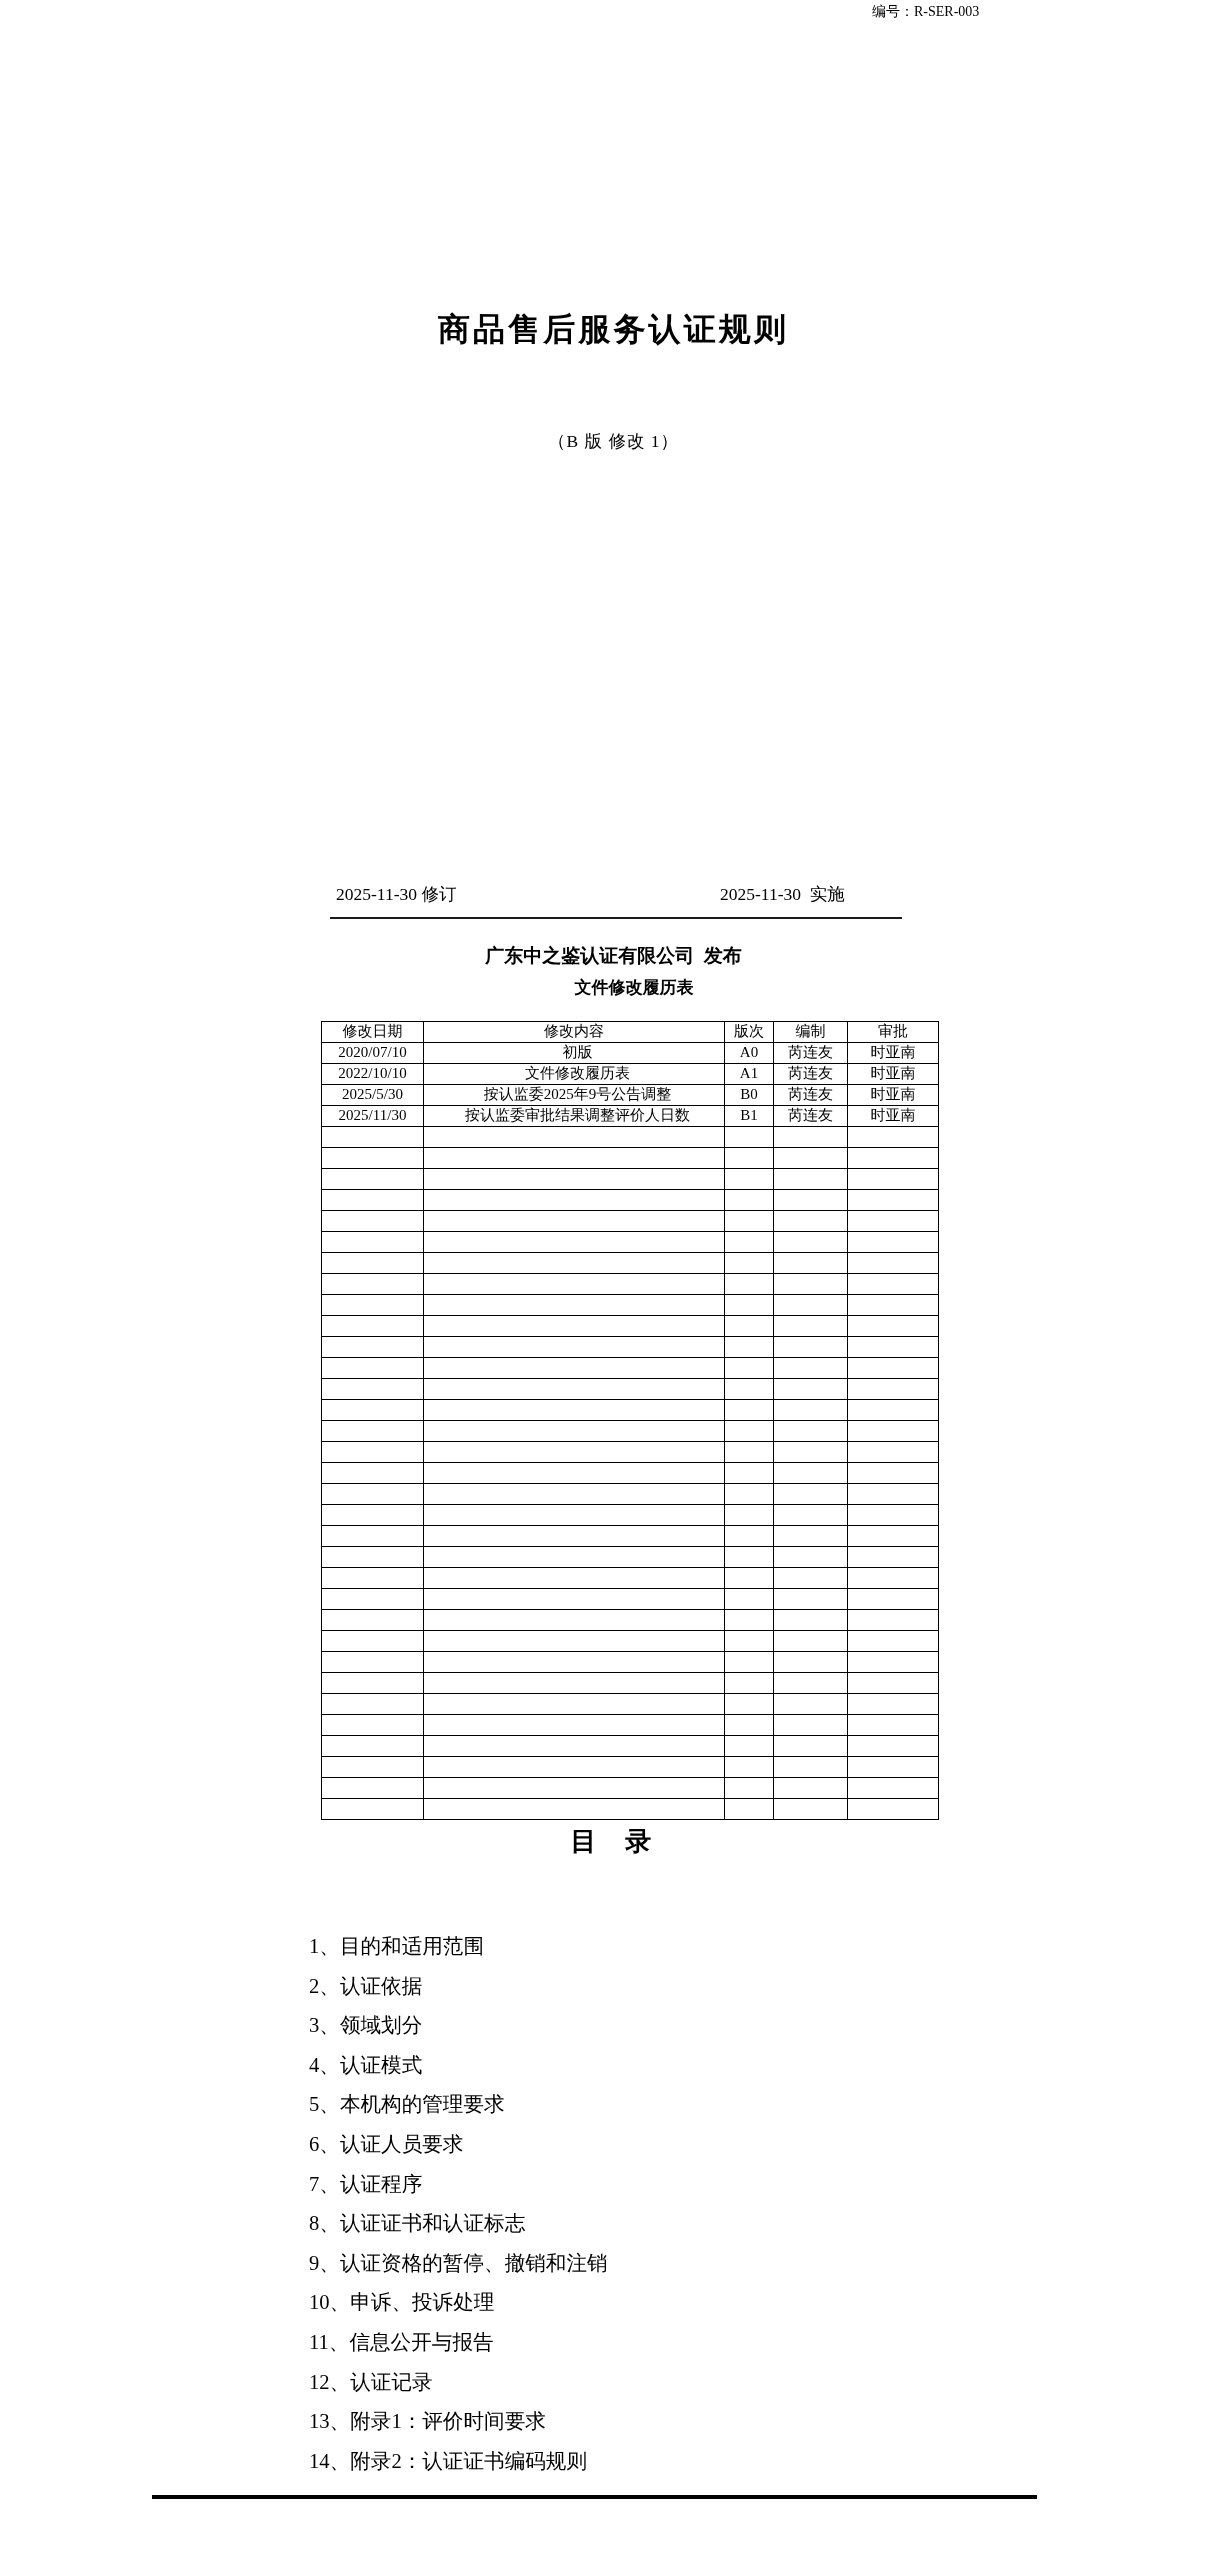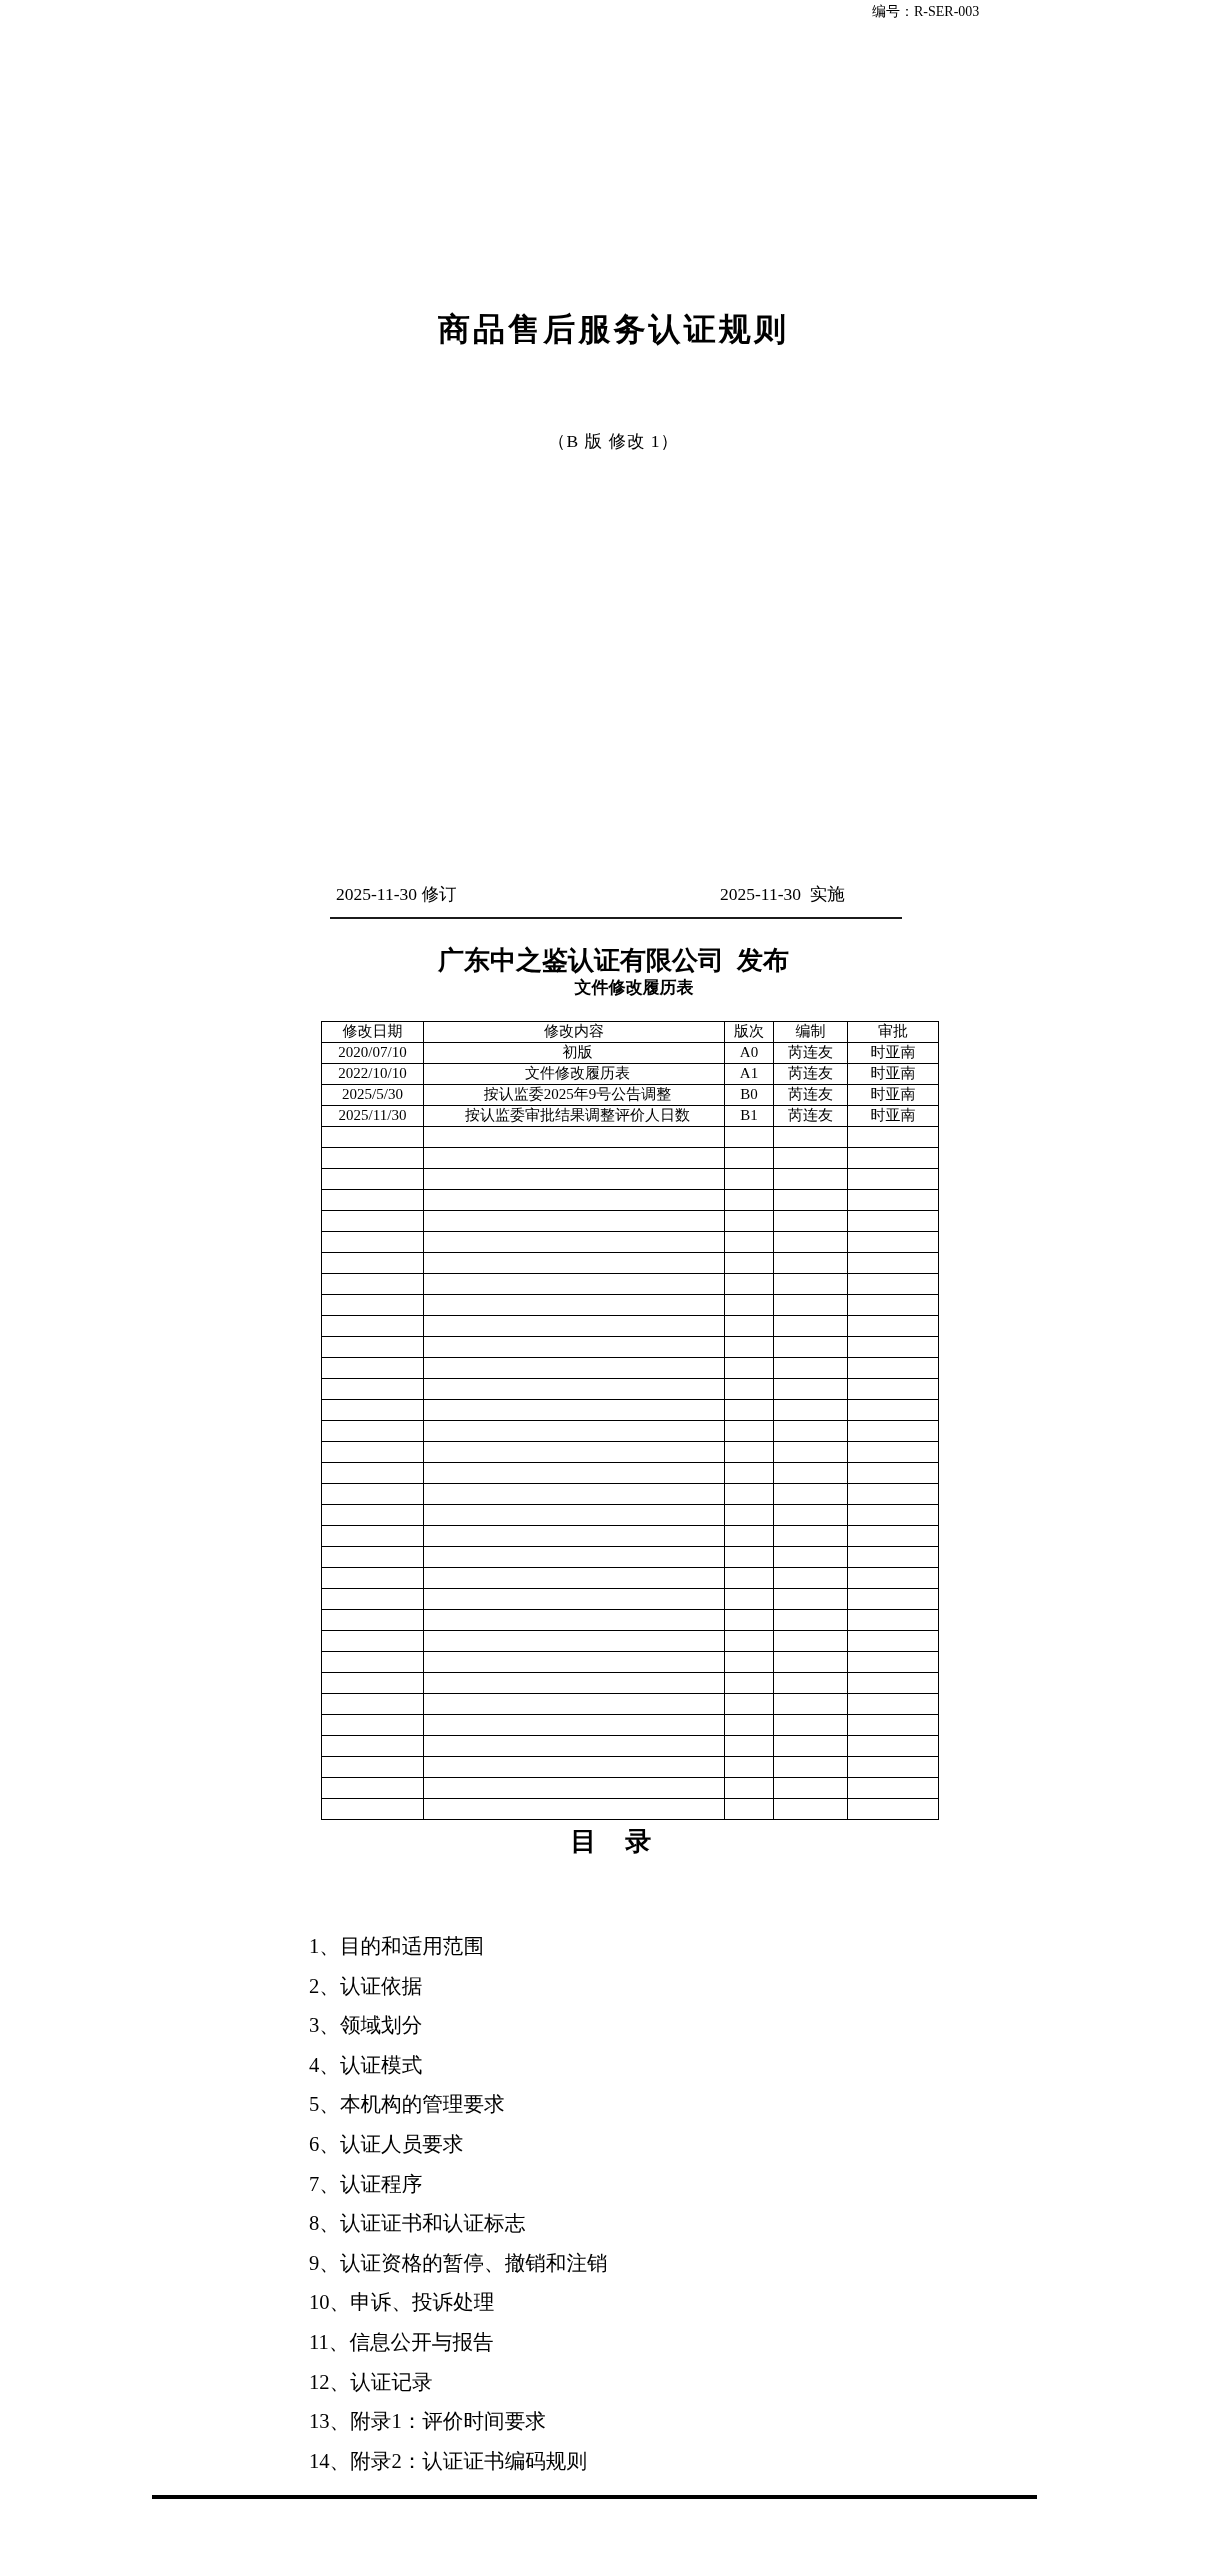--- a/index.html
+++ b/index.html
@@ -22,7 +22,7 @@
   #date-implement{left:720px;top:882px;font-size:17.5px;}
   #date-rule{left:330px;top:917px;width:572px;height:2.1px;background:#1b1b1b;}
 
-  #publisher{top:943px;font-size:26px;font-weight:bold;}
+  #publisher{top:943px;font-size:19px;font-weight:bold;}
   #history-title{top:976px;font-size:17px;font-weight:bold;padding-left:20.6px;}
 
   #history-table{

